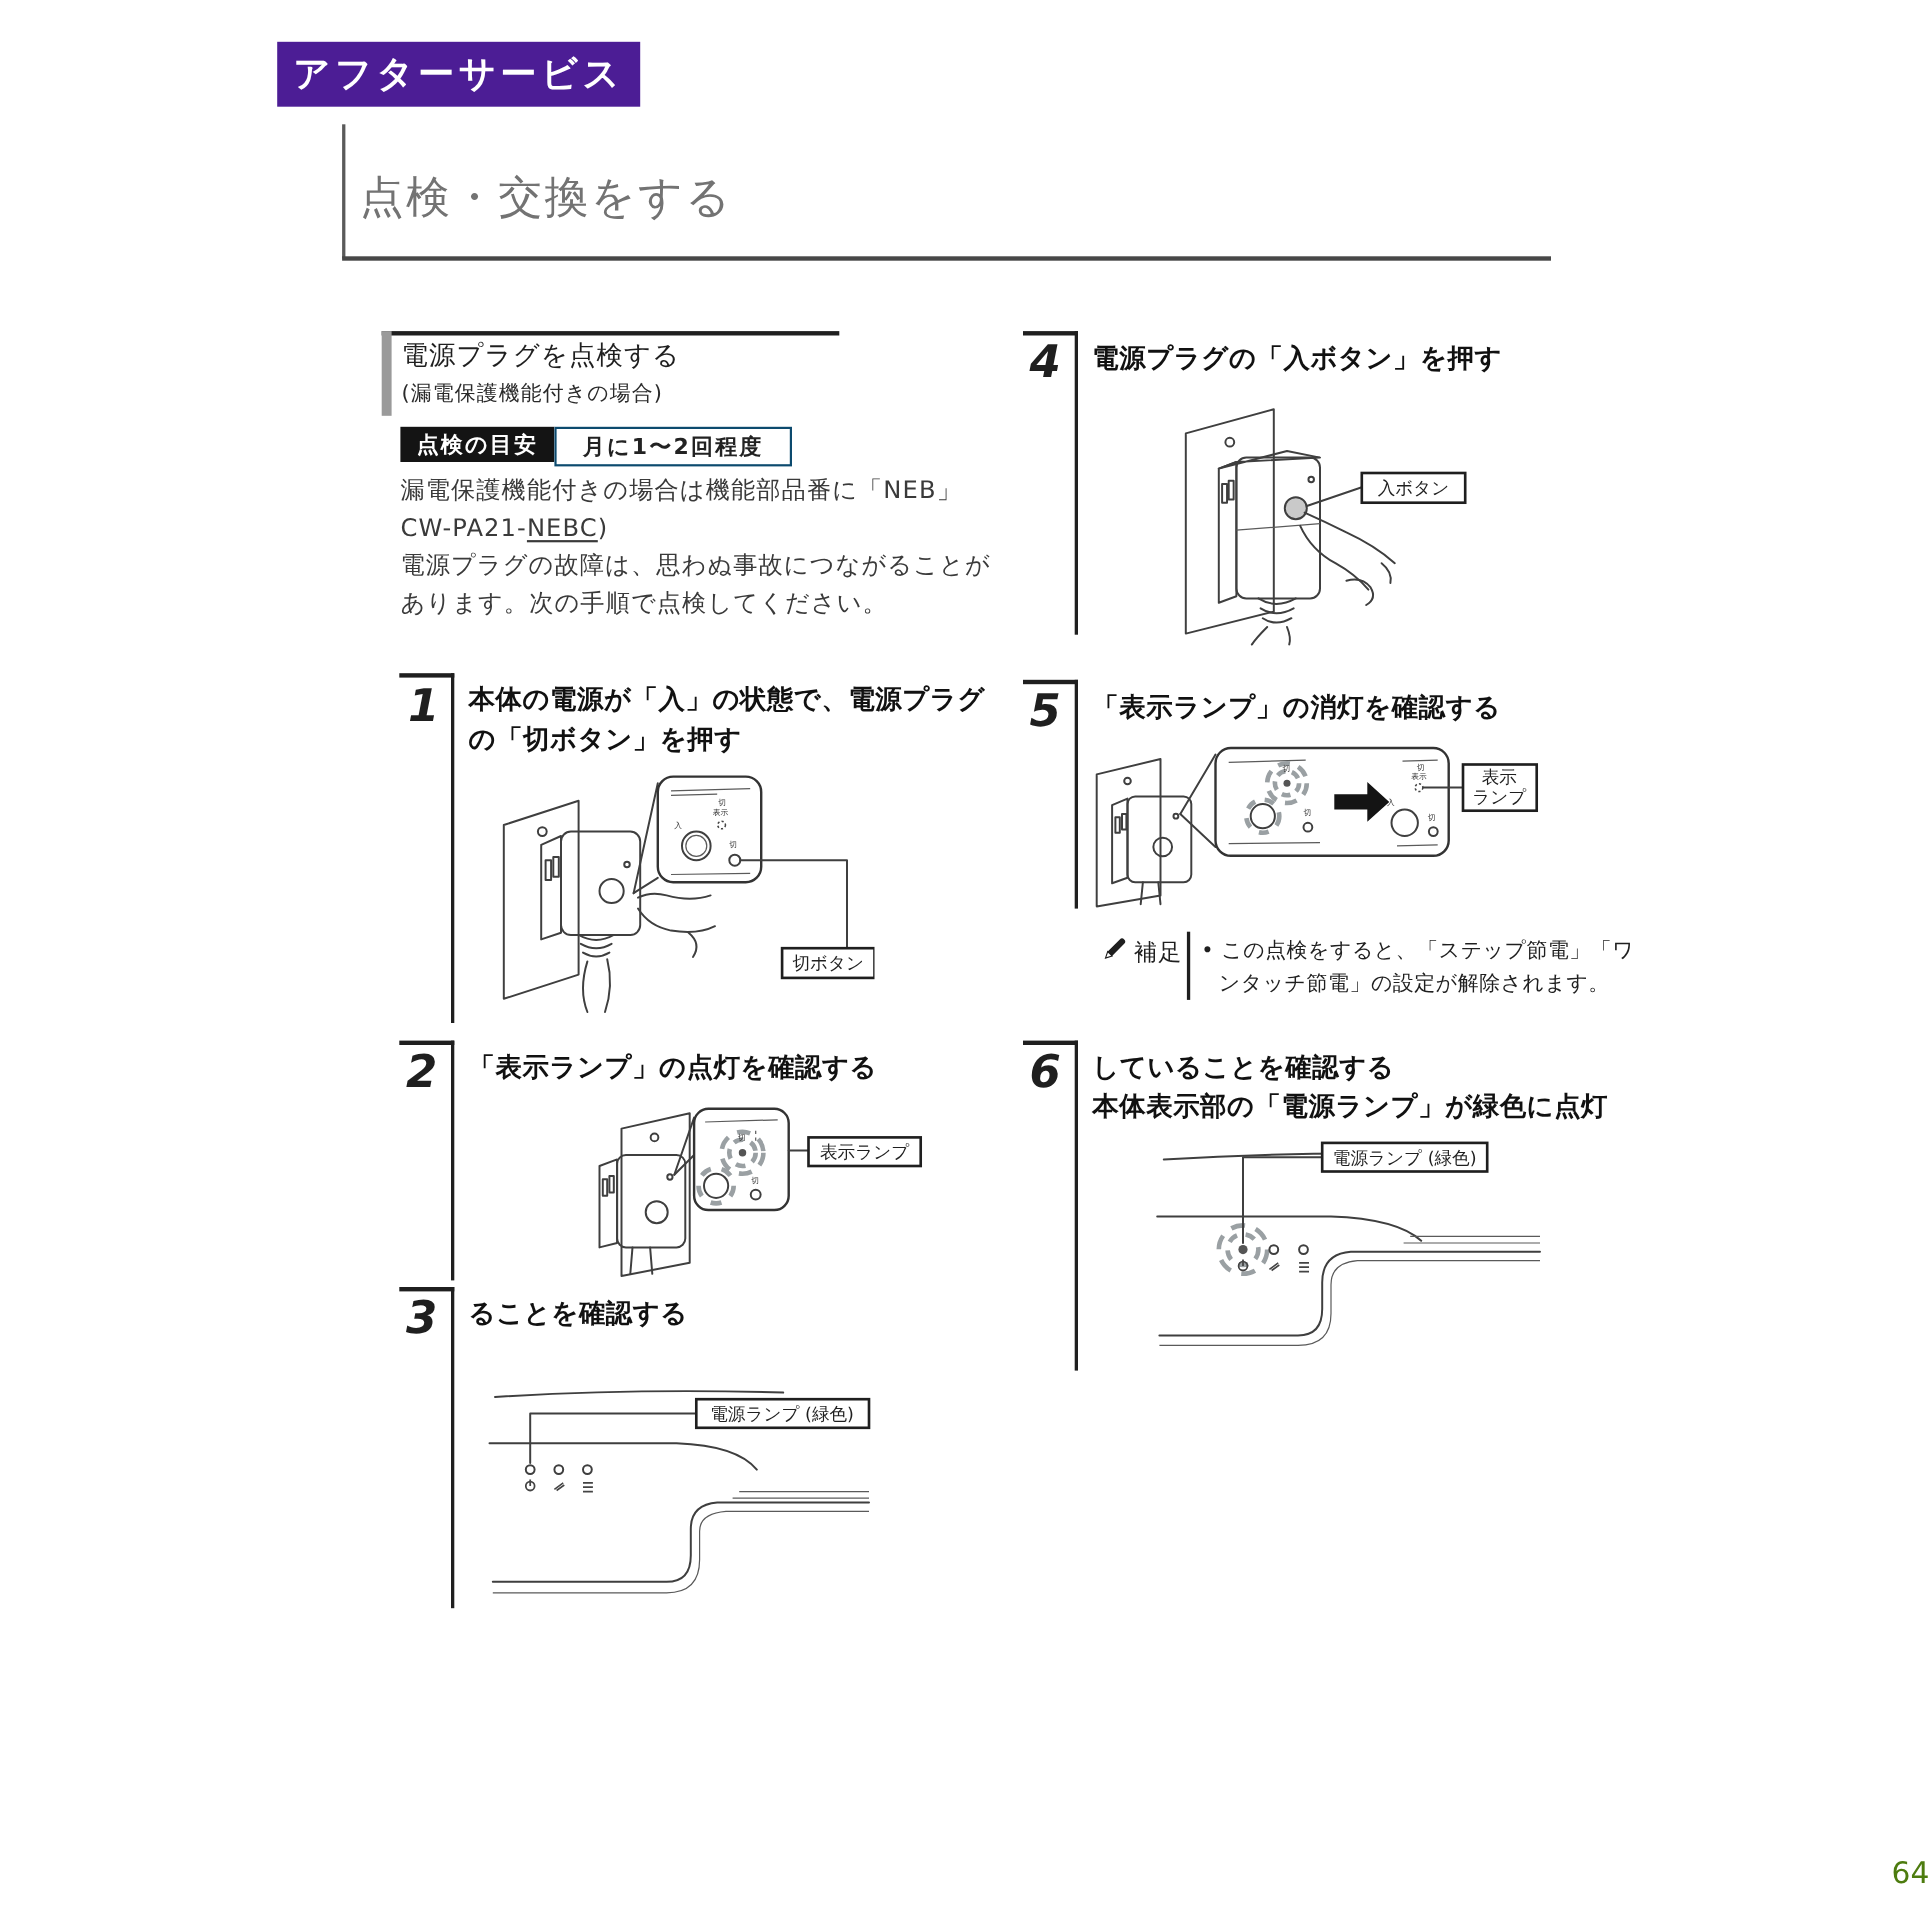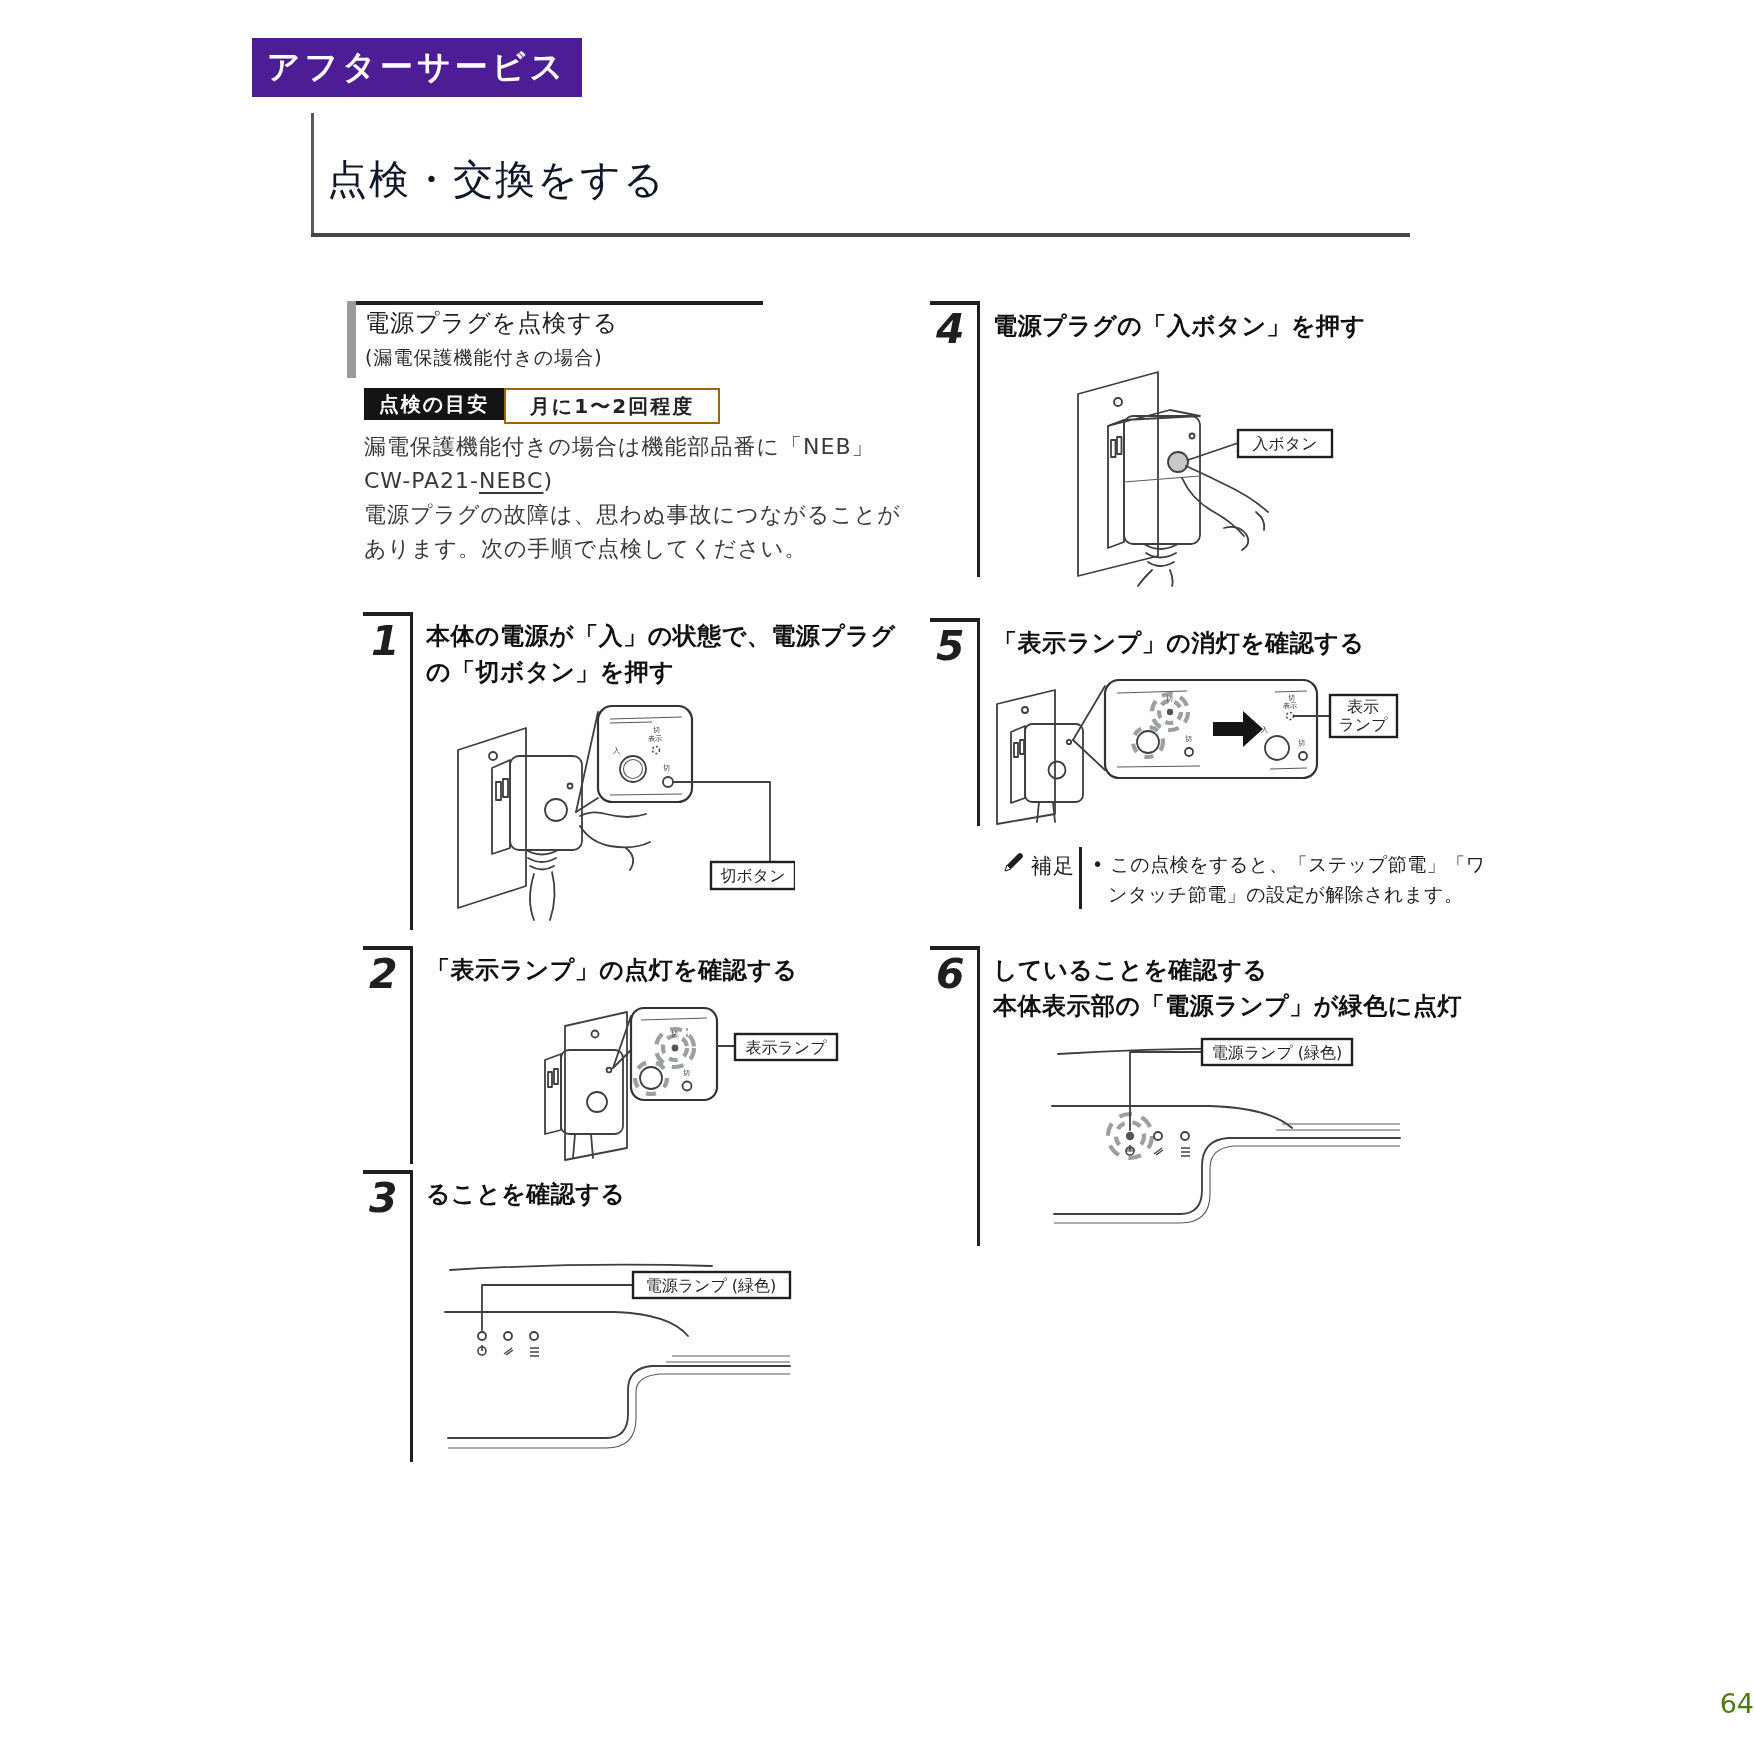--- a/index.html
+++ b/index.html
@@ -10,7 +10,7 @@
 
   .badge{background:#4c1d95;color:#fff;font-weight:bold;font-size:33px;
          display:flex;align-items:center;justify-content:center;letter-spacing:4px;}
-  .title{font-size:40px;color:#0f172a;letter-spacing:2px;}
+  .title{font-size:40px;color:#737373;letter-spacing:2px;}
   .title-vline{background:#5a5a5a;}
   .title-rule{background:#474747;}
 

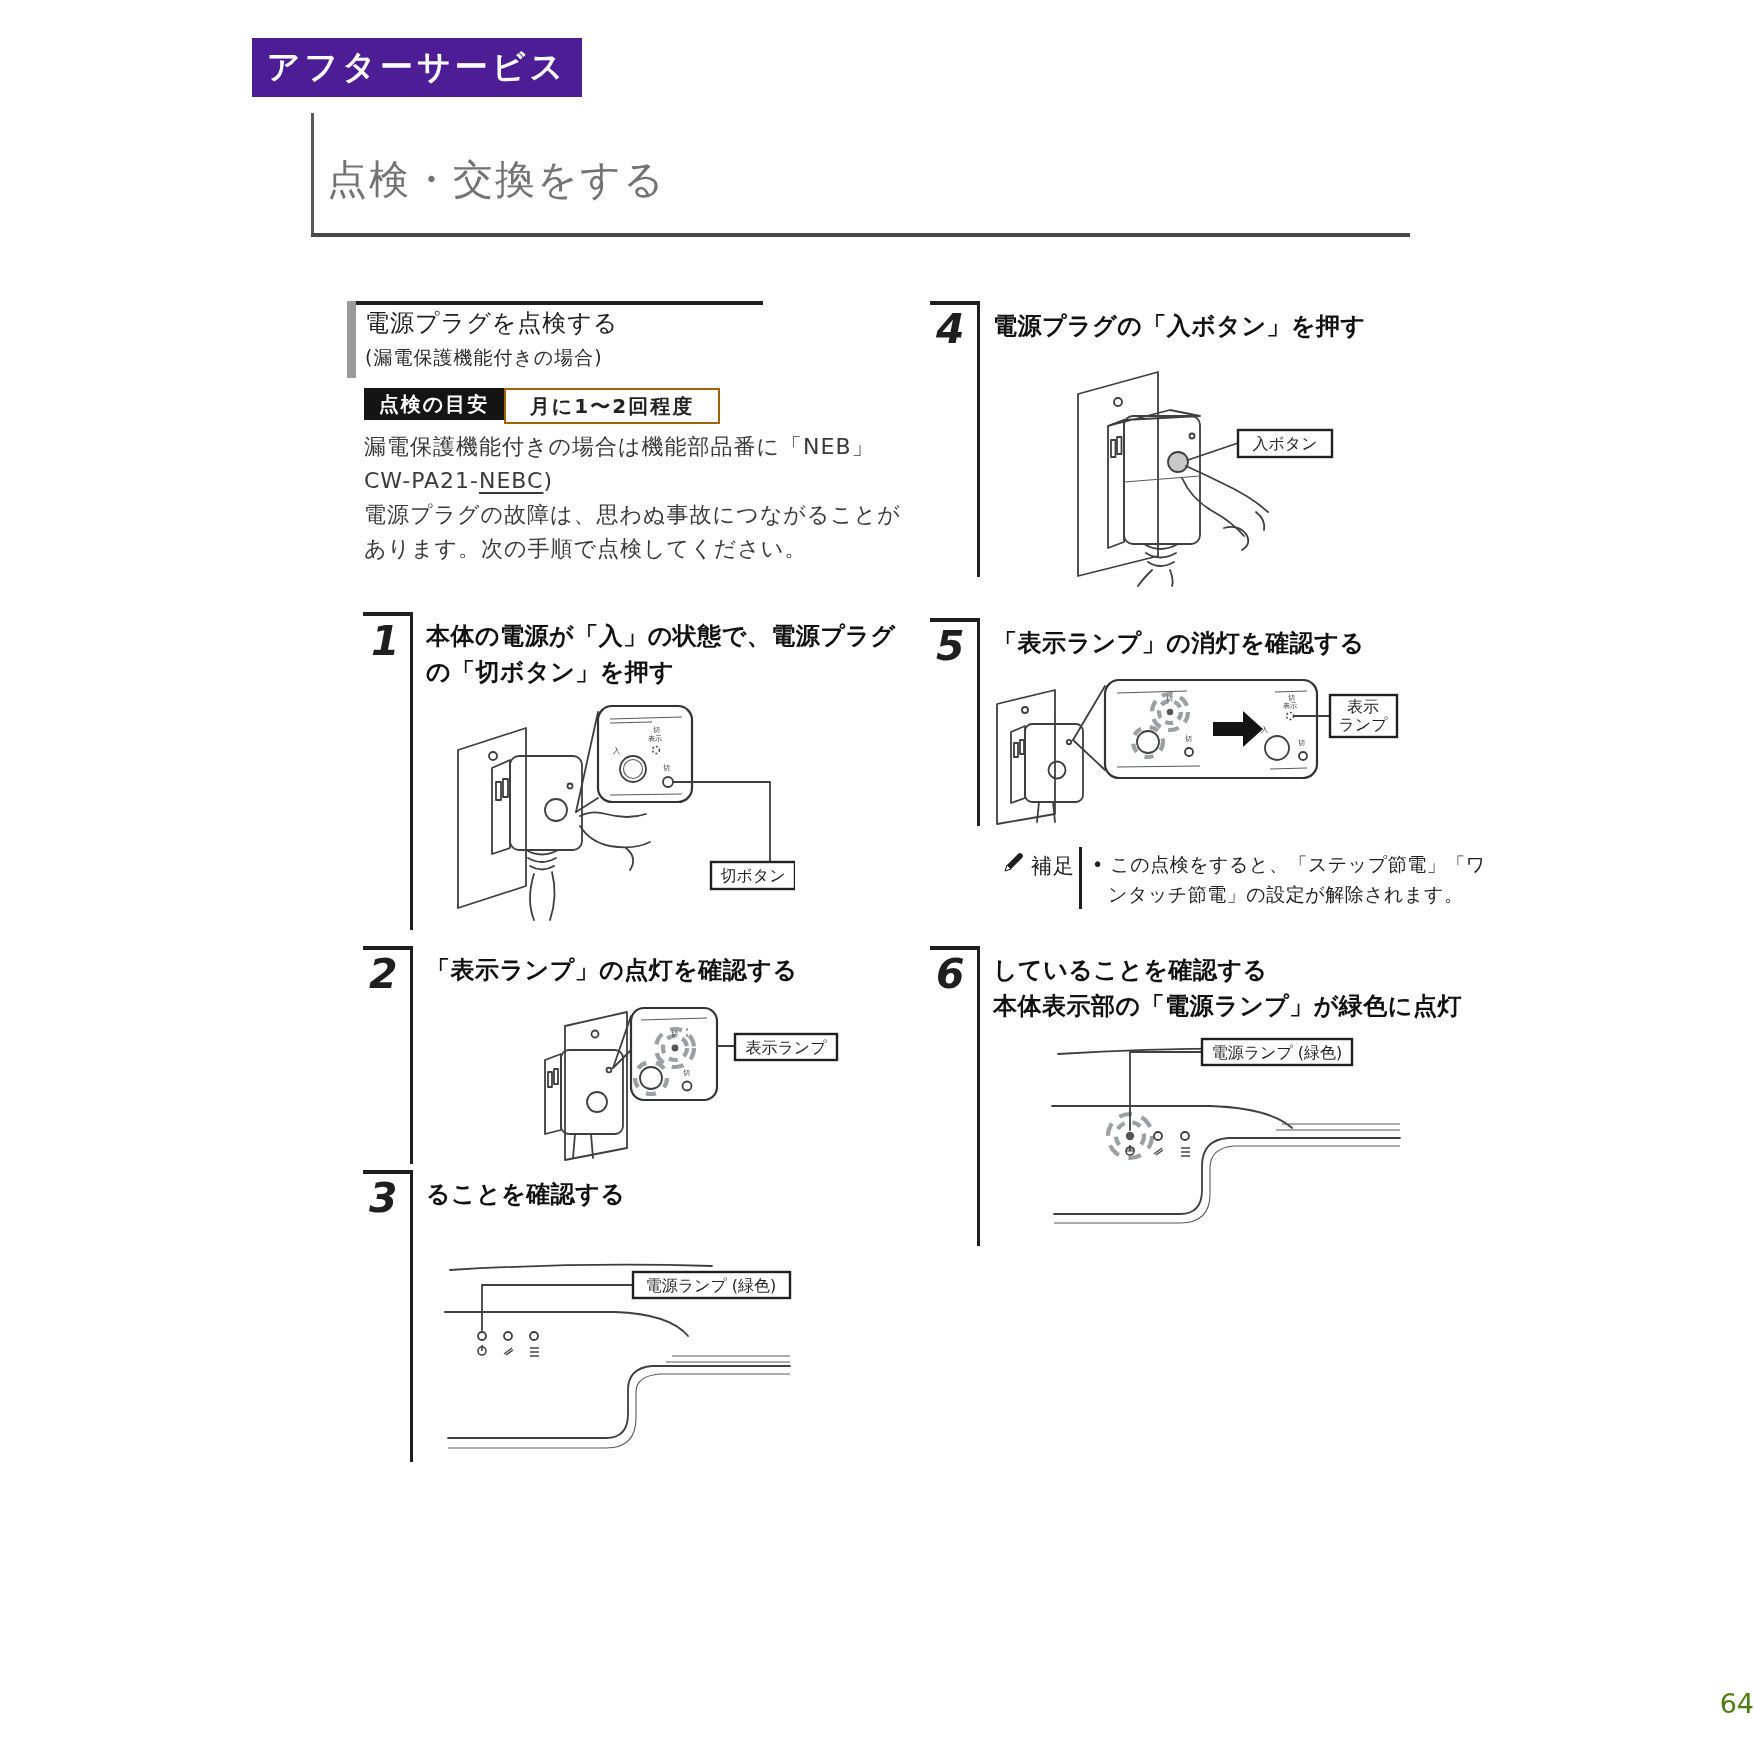--- a/index.html
+++ b/index.html
@@ -21,7 +21,7 @@
 
   .guide-label{background:#141414;color:#fff;font-size:20px;font-weight:bold;
                display:flex;align-items:center;justify-content:center;letter-spacing:2px;}
-  .guide-value{border:2px solid #a16207;background:#fff;font-size:20px;font-weight:bold;
+  .guide-value{border:2px solid #0c4a6e;background:#fff;font-size:20px;font-weight:bold;
                display:flex;align-items:center;justify-content:center;letter-spacing:2px;}
 
   .body-line{font-size:22px;color:#3a3a3a;line-height:34px;letter-spacing:1px;white-space:nowrap;}

